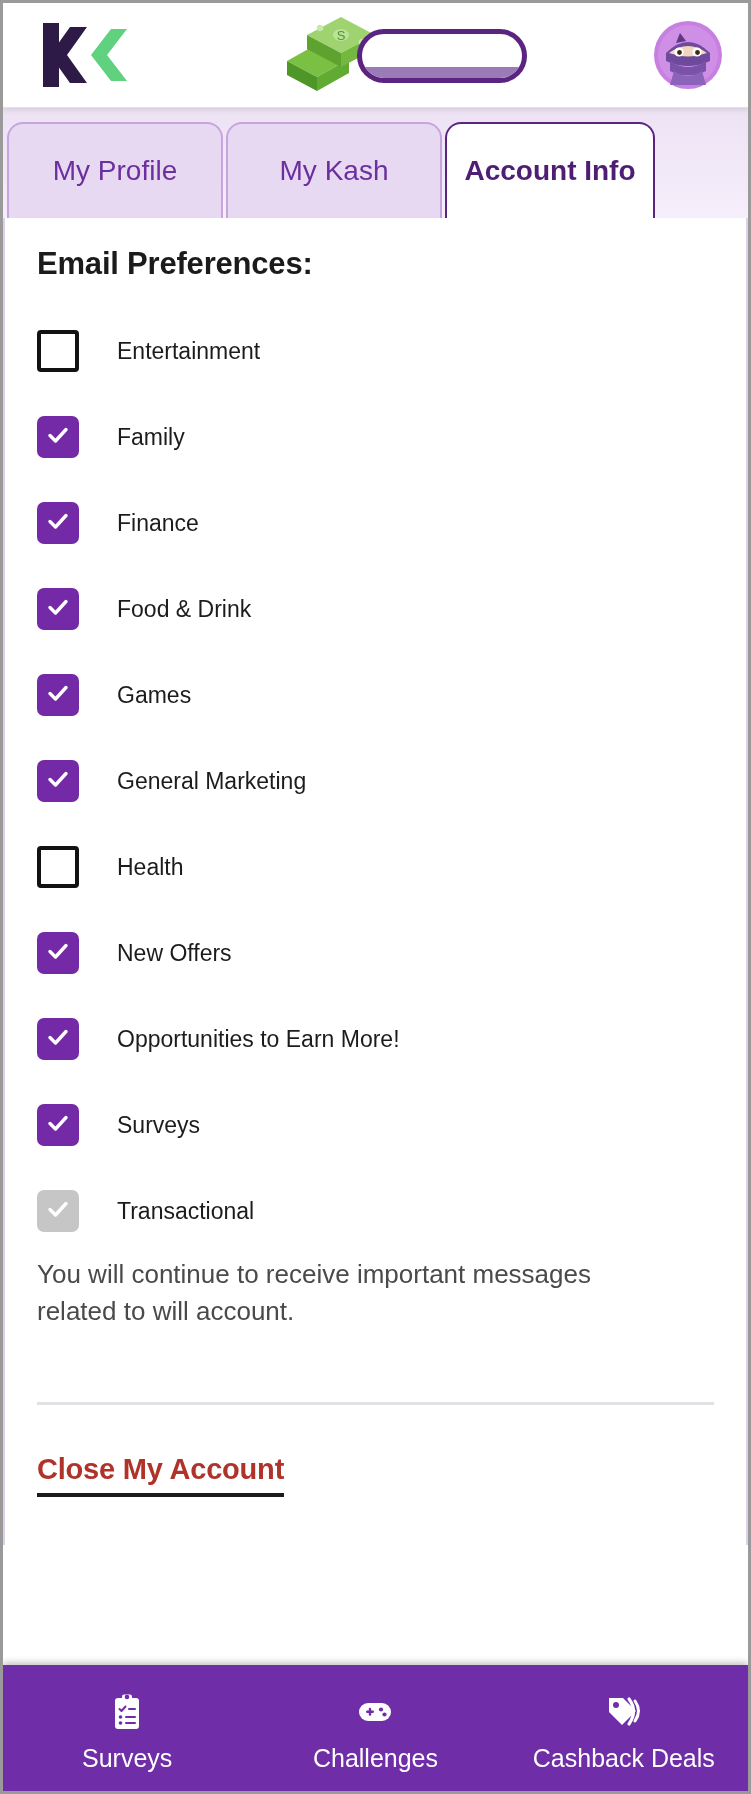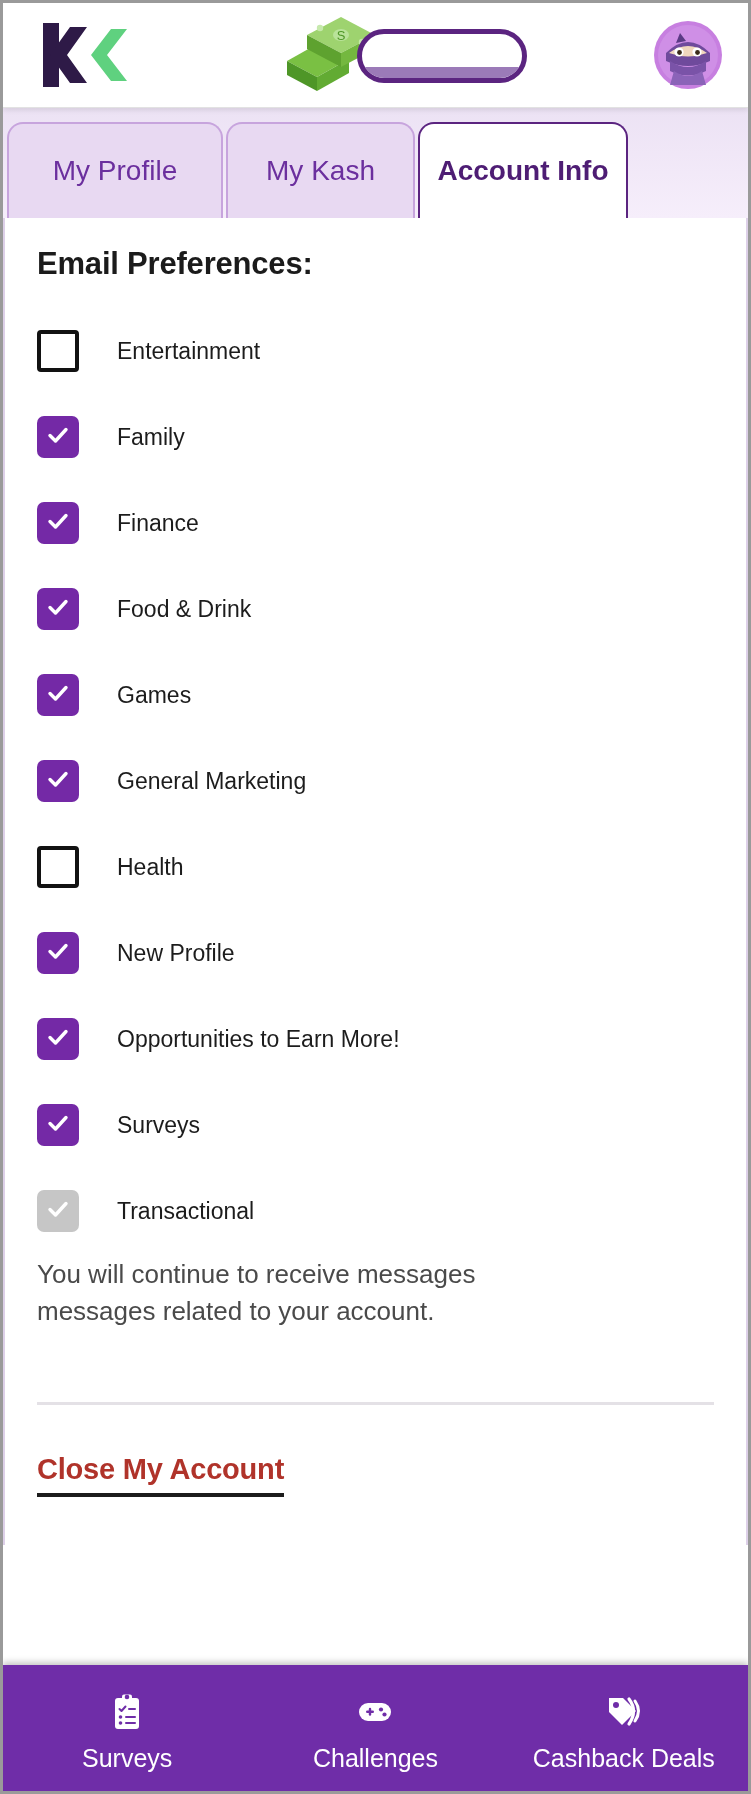--- a/index.html
+++ b/index.html
@@ -123,7 +123,7 @@
     position: relative;
   }
   .tab.t1 { width: 216px; margin-left: 4px; }
-  .tab.t2 { width: 189px; margin-left: 3px; }
+  .tab.t2 { width: 216px; margin-left: 3px; }
   .tab.t3 {
     width: 210px;
     margin-left: 3px;

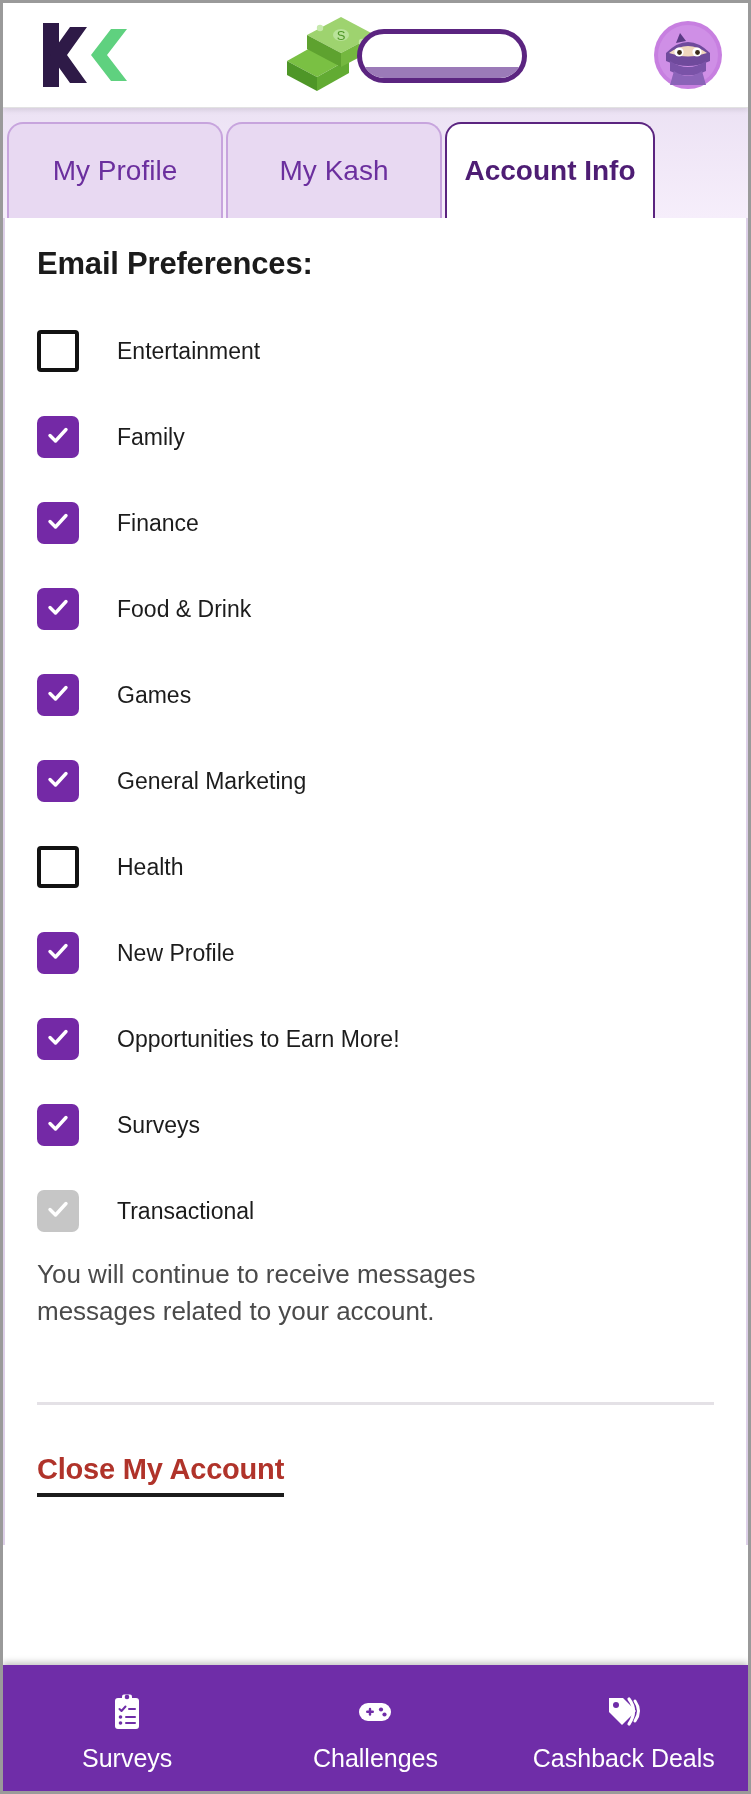--- a/index.html
+++ b/index.html
@@ -382,7 +382,7 @@
               <path d="M4 12.5 L9.5 18 L20 6.5" stroke="#ffffff" stroke-width="3.4" fill="none" stroke-linecap="round" stroke-linejoin="round"></path>
             </svg>
         </span>
-        <span class="pref-label">New Profile</span>
+        <span class="pref-label">New Offers</span>
       </li>
 
       <li class="pref-row">

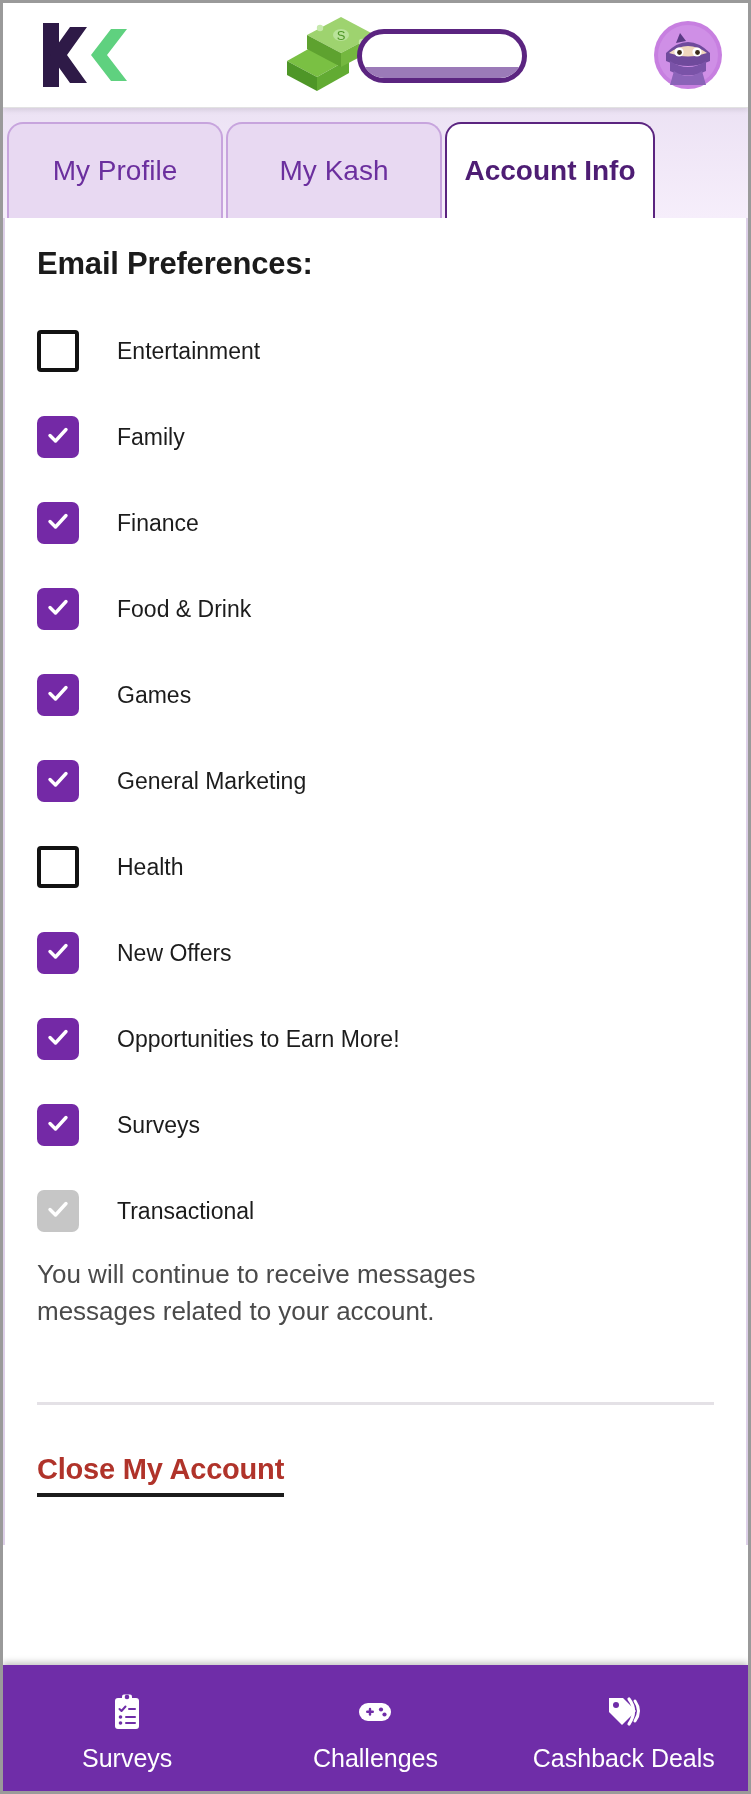--- a/index.html
+++ b/index.html
@@ -414,7 +414,7 @@
 
     </ul>
 
-    <p class="note">You will continue to receive messages messages related to your account.</p>
+    <p class="note">You will continue to receive important messages related to will account.</p>
 
     <div class="divider"></div>
 

